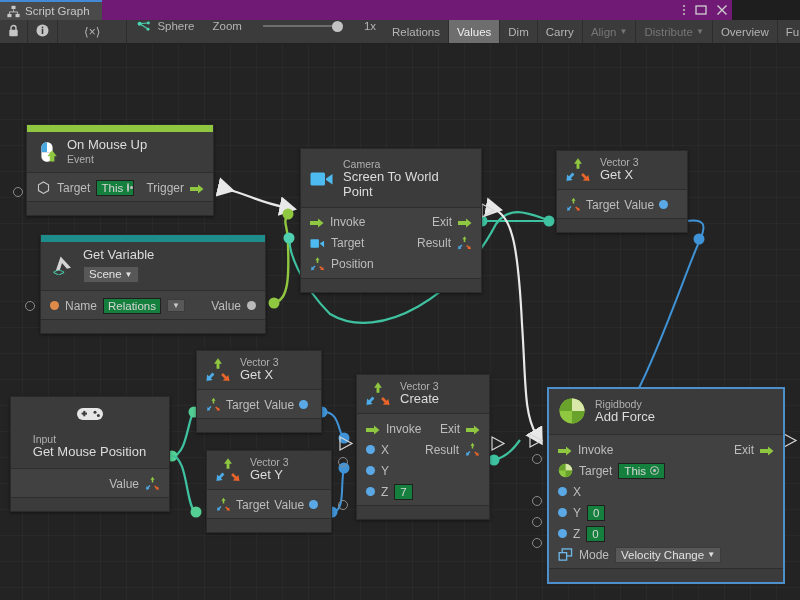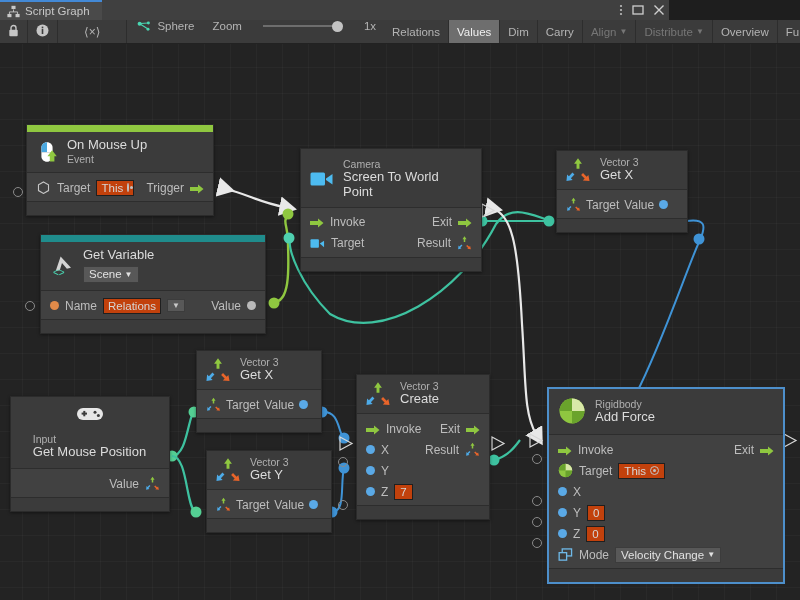--- a/index.html
+++ b/index.html
@@ -13,8 +13,8 @@
 
   
   .titlebar {
-    position: absolute; left: 0; top: 0; width: 669px; height: 20px;
-    background: #404040;
+    position: absolute; left: 0; top: 0; width: 732px; height: 20px;
+    background: #701a75;
   }
   .tab {
     position: absolute; left: 0; top: 0; height: 20px;

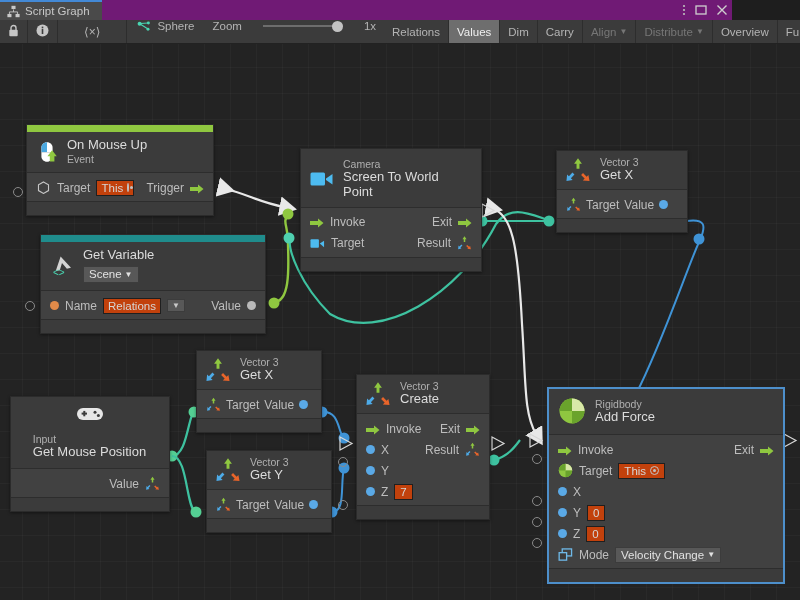--- a/index.html
+++ b/index.html
@@ -85,7 +85,7 @@
   .row .spacer { flex: 1 1 auto; }
   .lbl { color: #bdbdbd; font-size: 12px; white-space: nowrap; }
   .field {
-    background: #c2410c; border: 1px solid #1f1f1f; color: #d6d6d6;
+    background: #15803d; border: 1px solid #1f1f1f; color: #d6d6d6;
     font-size: 11.5px; padding: 1px 5px; display: inline-flex; align-items: center; gap: 4px;
     min-width: 14px; justify-content: center;
   }

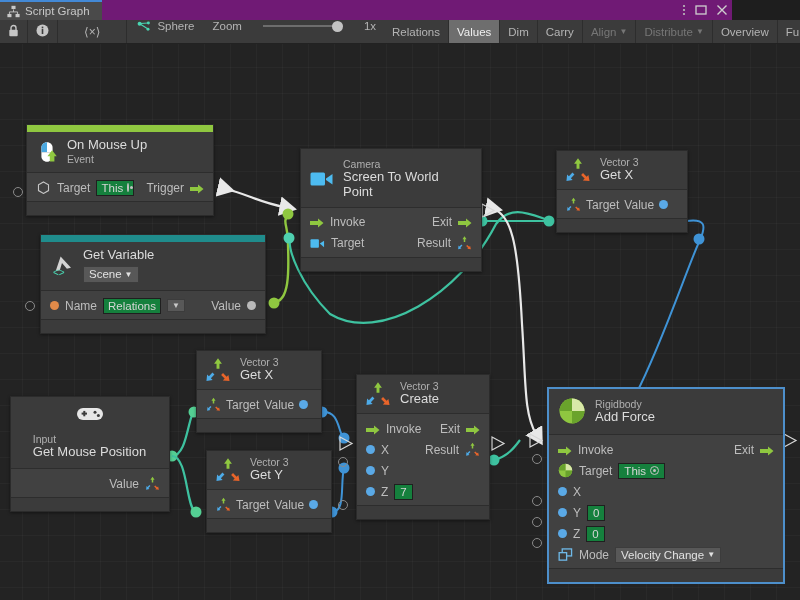--- a/index.html
+++ b/index.html
@@ -398,6 +398,16 @@
             </svg>
           </span>
         </div>
+        <div class="row">
+          <span class="ico">
+            <svg width="16" height="16" viewBox="0 0 16 16">
+              <path d="M8 0.8l2.2 3.2H8.8v3H7.2v-3H5.8z" fill="#8fc740"></path>
+              <path d="M1.2 14.6l0.4-3.9 1 1 2.1-2.1 1.1 1.1-2.1 2.1 1 1z" fill="#4dabe8"></path>
+              <path d="M14.8 14.6l-3.9-0.4 1-1-2.1-2.1 1.1-1.1 2.1 2.1 1-1z" fill="#e8642a"></path>
+            </svg>
+          </span>
+          <span class="lbl">Position</span>
+        </div>
       </div>
       <div class="foot"></div>
     </div>

